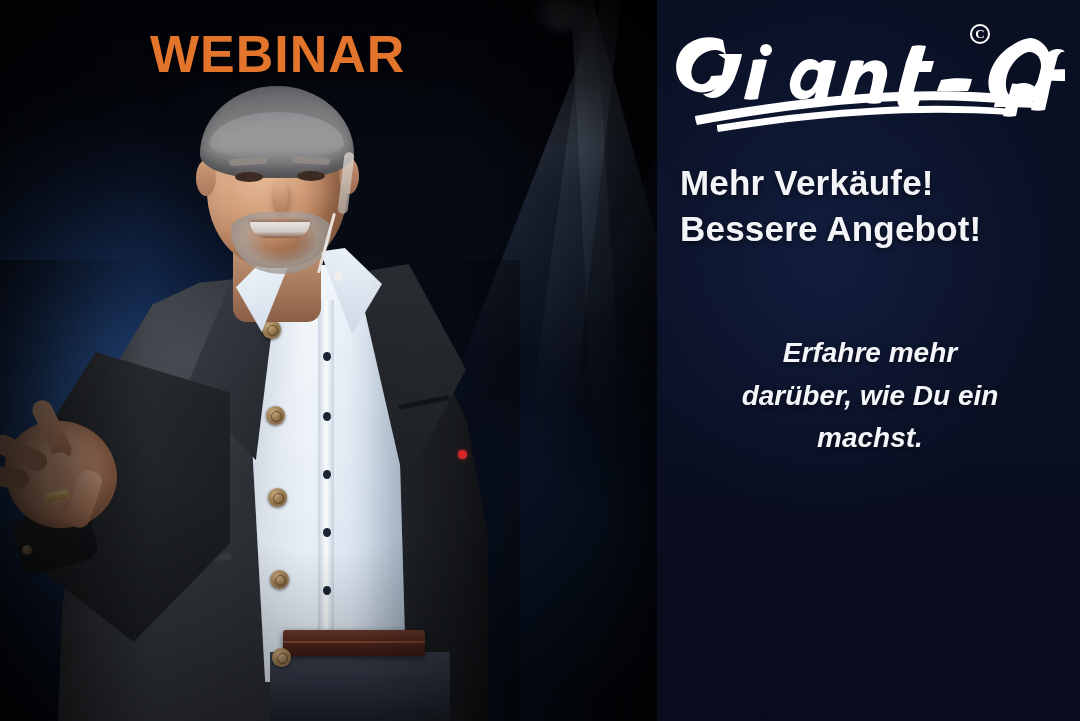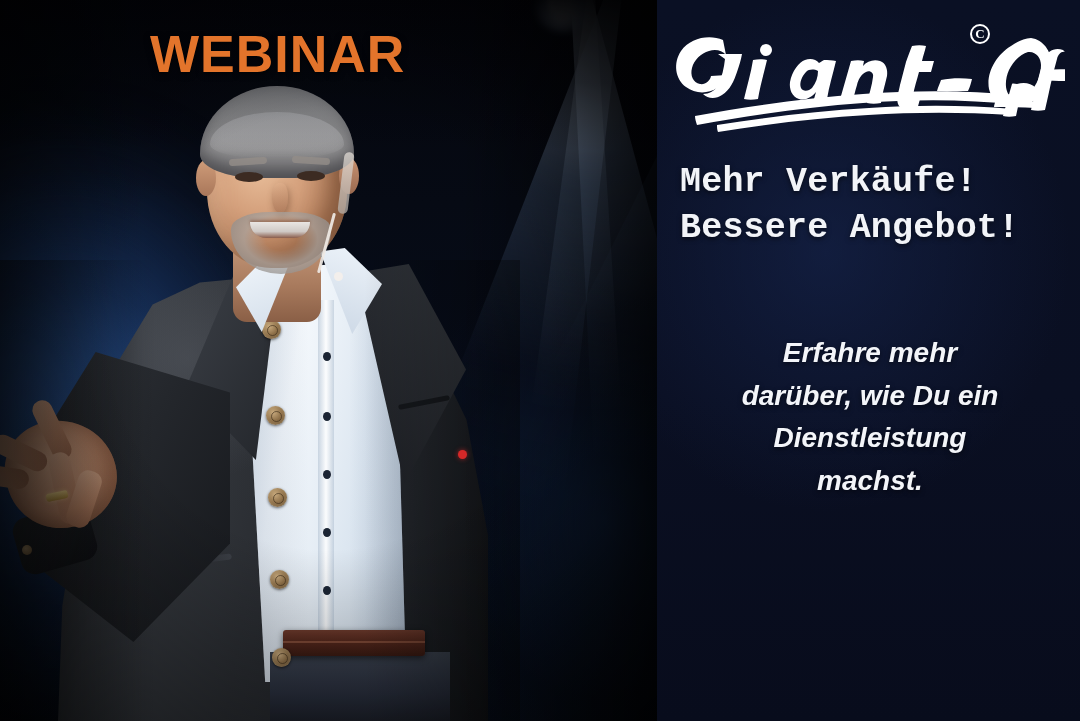--- a/index.html
+++ b/index.html
@@ -323,7 +323,6 @@
     color:#f2f4f8; font-size:35px; font-weight:700; line-height:1.30;
     letter-spacing:.2px;
     text-shadow:0 2px 5px rgba(0,0,0,.55);
-    font-family:Liberation Mono, monospace;
   }
 
   .subcopy{

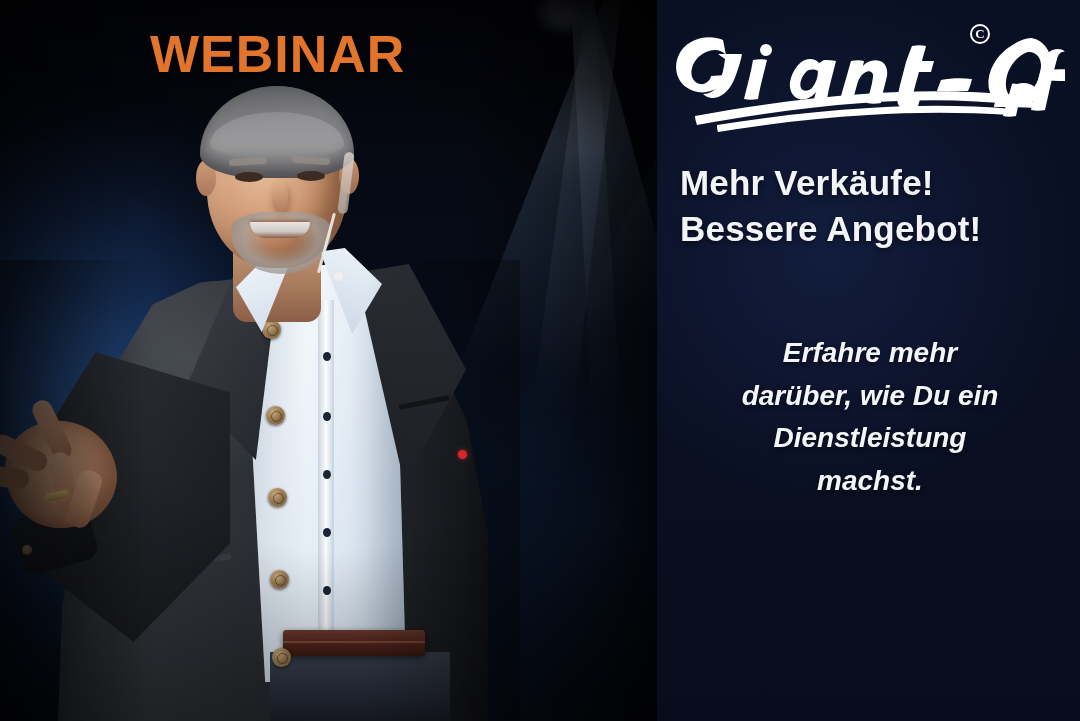--- a/index.html
+++ b/index.html
@@ -466,7 +466,6 @@
     <div class="subcopy">
       <div>Erfahre mehr</div>
       <div>darüber, wie Du ein</div>
-      <div>Dienstleistung</div>
       <div>machst.</div>
     </div>
 

